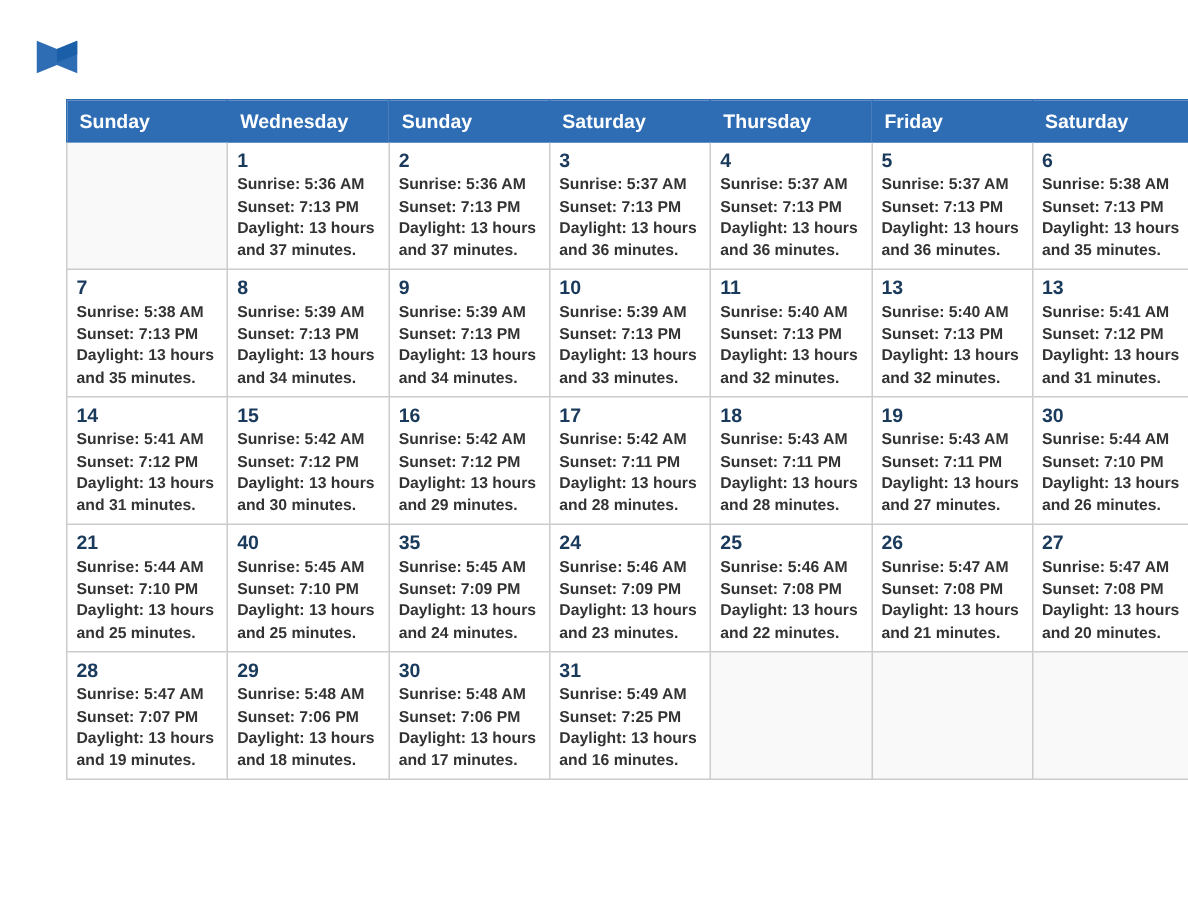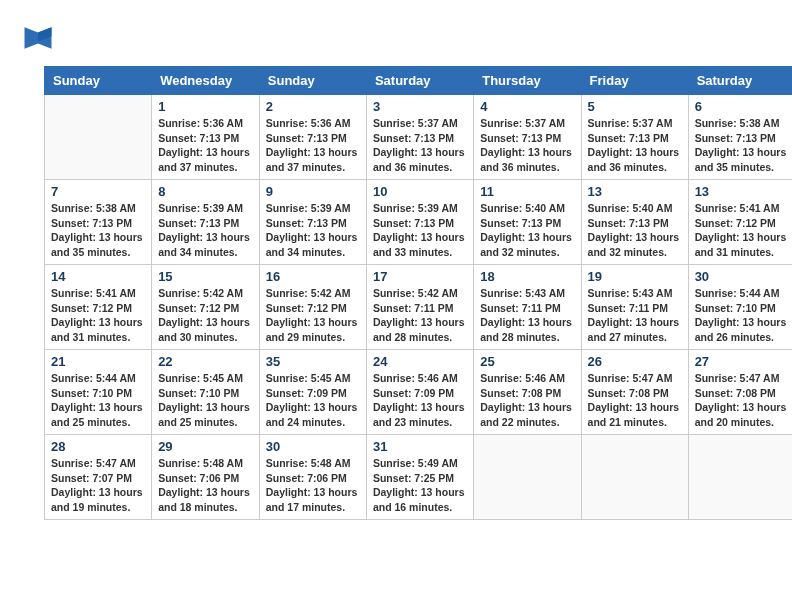--- a/index.html
+++ b/index.html
@@ -270,7 +270,7 @@
 and 25 minutes.</div>
           </td>
           <td>
-            <div class="day-number">22</div>
+            <div class="day-number">40</div>
             <div class="day-info" style="white-space: pre-line;">Sunrise: 5:45 AM
 Sunset: 7:10 PM
 Daylight: 13 hours

